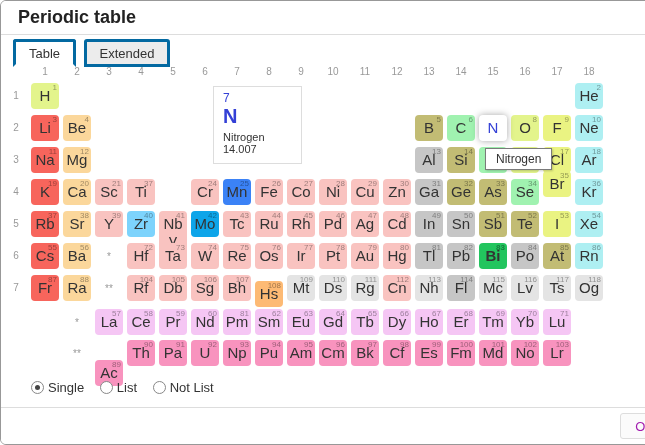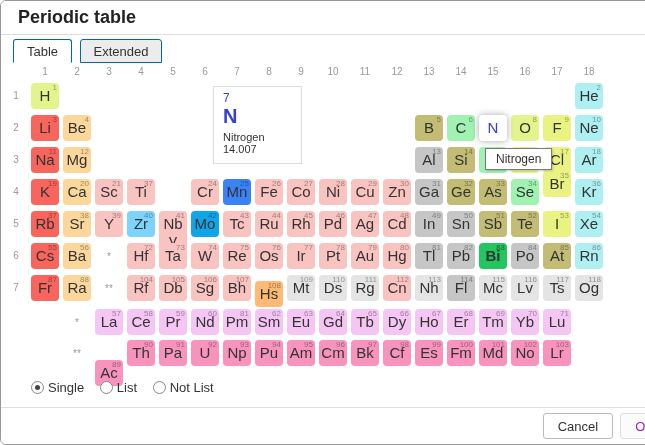--- a/index.html
+++ b/index.html
@@ -8,7 +8,7 @@
   .title{position:absolute;left:17px;top:6px;font-size:18px;font-weight:bold;color:#222;}
   .close{position:absolute;right:10px;top:6px;font-size:16px;color:#aaa;cursor:pointer;line-height:16px;}
   .tabs{position:absolute;top:38px;left:12px;height:23px;}
-  .tab{display:inline-block;padding:4px 13px 3px 13px;font-size:13px;color:#333;background:#ececec;border:1px solid #0369a1;border-radius:3px 3px 0 0;margin-right:3px;cursor:pointer;}
+  .tab{display:inline-block;padding:4px 13px 3px 13px;font-size:13px;color:#333;background:#ececec;border:3px solid #0369a1;border-radius:3px 3px 0 0;margin-right:3px;cursor:pointer;}
   .tab.active{background:#fff;border-bottom-color:#fff;}
   .grid{position:absolute;left:0;top:0;width:645px;height:445px;}
   .glabel{position:absolute;width:28px;text-align:center;font-size:10px;color:#999;}

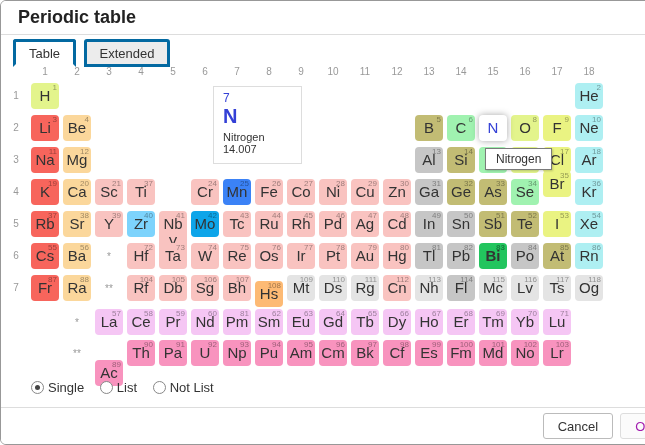--- a/index.html
+++ b/index.html
@@ -210,7 +210,6 @@
   </div>
 
   <div class="footer">
-    <button class="btn btn-cancel">Cancel</button>
     <button class="btn btn-ok" disabled="">OK</button>
   </div>
 </div>

